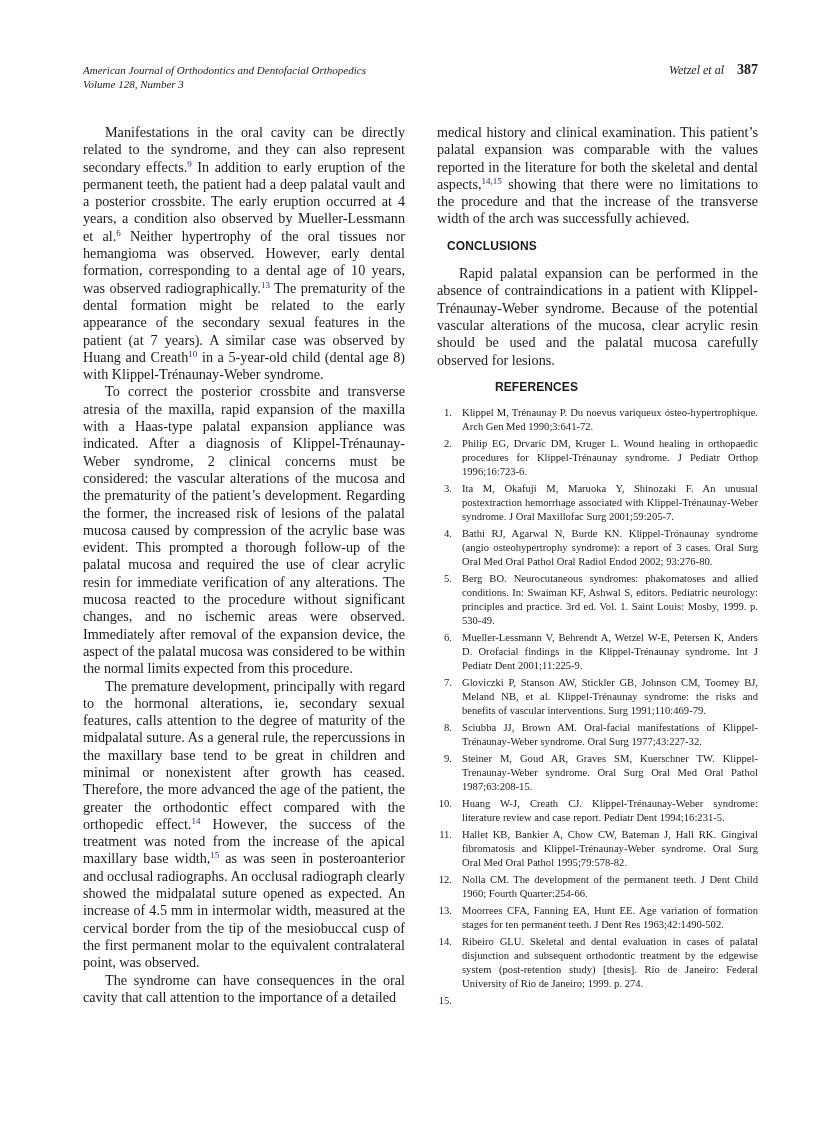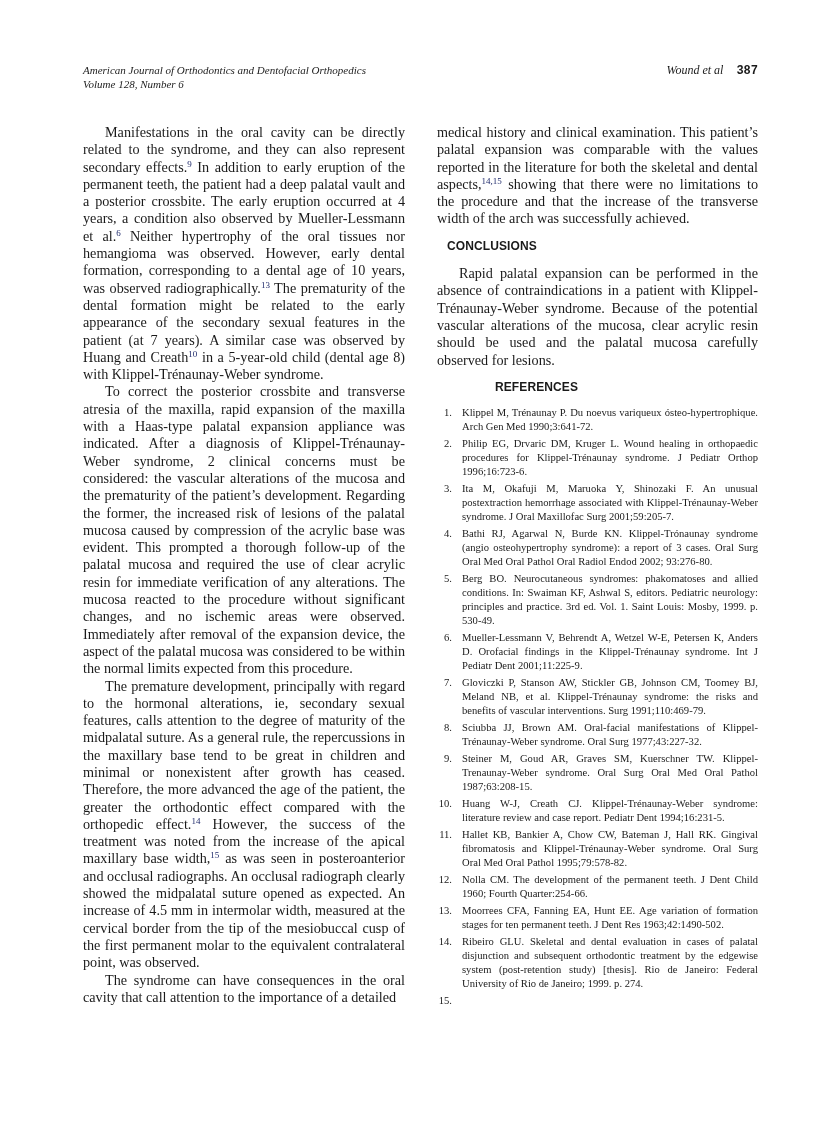--- a/index.html
+++ b/index.html
@@ -34,7 +34,7 @@
     <div>Volume 128, Number 6</div>
   </div>
   <div class="hdr-right">
-    <span class="authors">Wound et al</span>
+    <span class="authors">Wetzel et al</span>
     <span class="pageno">387</span>
   </div>
 </div>

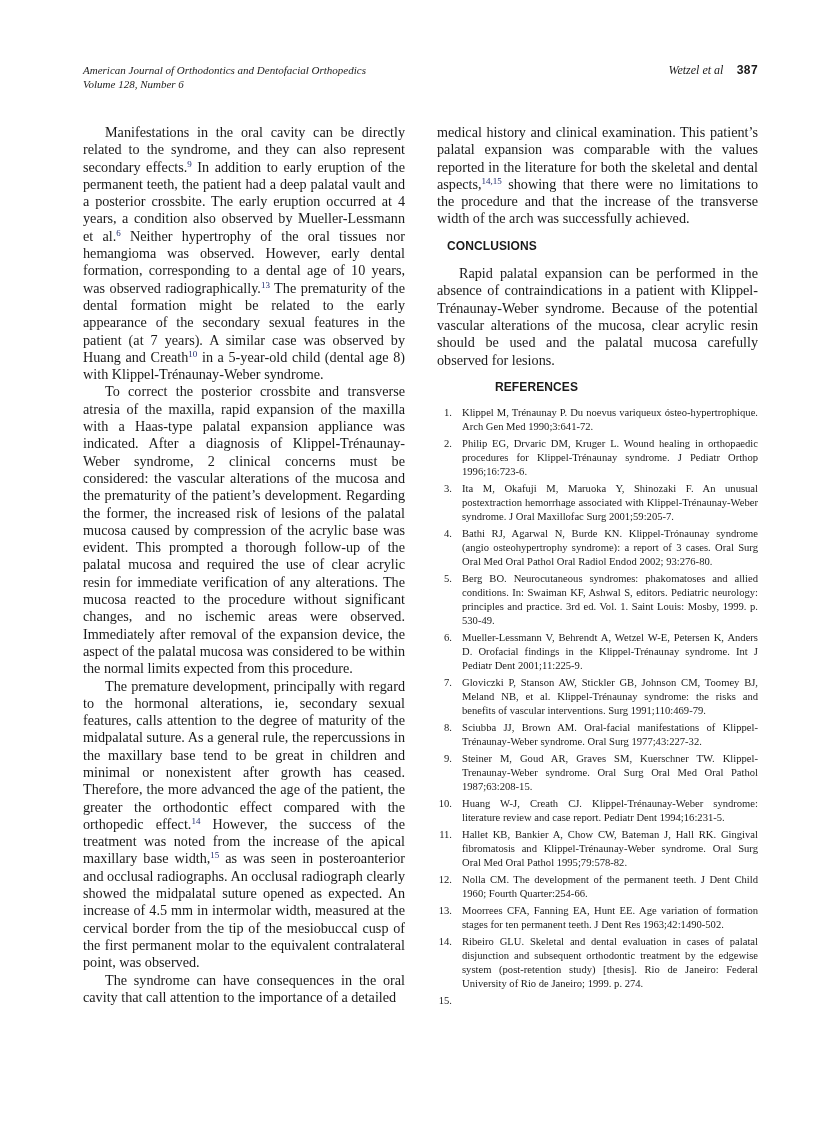--- a/index.html
+++ b/index.html
@@ -8,7 +8,7 @@
   .hdr-left { font-family: "Liberation Serif", serif; font-style: italic; font-size: 11px; line-height: 14px; color: #222; }
   .hdr-right { position: absolute; right: 0; top: 0; font-family: "Liberation Serif", serif; font-size: 12px; line-height: 14px; }
   .hdr-right .authors { font-style: italic; margin-right: 10px; }
-  .hdr-right .pageno { font-family: Liberation Mono, monospace; font-weight: bold; font-size: 12px; }
+  .hdr-right .pageno { font-family: Liberation Serif, serif; font-weight: bold; font-size: 14px; }
 
   .col { position: absolute; top: 124px; font-family: "Liberation Serif", serif; font-size: 14.2px; line-height: 17.3px; text-align: justify; }
   .col.left { left: 83px; width: 322px; }

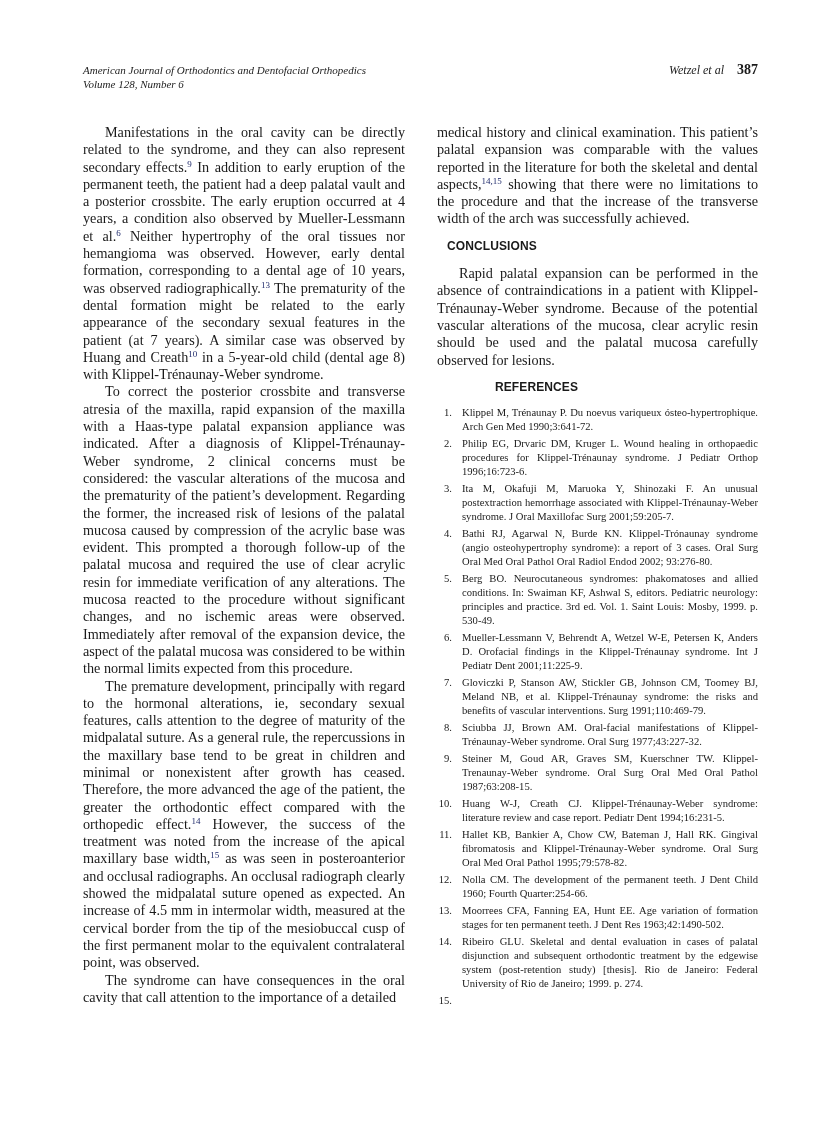--- a/index.html
+++ b/index.html
@@ -31,7 +31,7 @@
 <div class="header">
   <div class="hdr-left">
     <div>American Journal of Orthodontics and Dentofacial Orthopedics</div>
-    <div>Volume 128, Number 6</div>
+    <div>Volume 128, Number 3</div>
   </div>
   <div class="hdr-right">
     <span class="authors">Wetzel et al</span>

